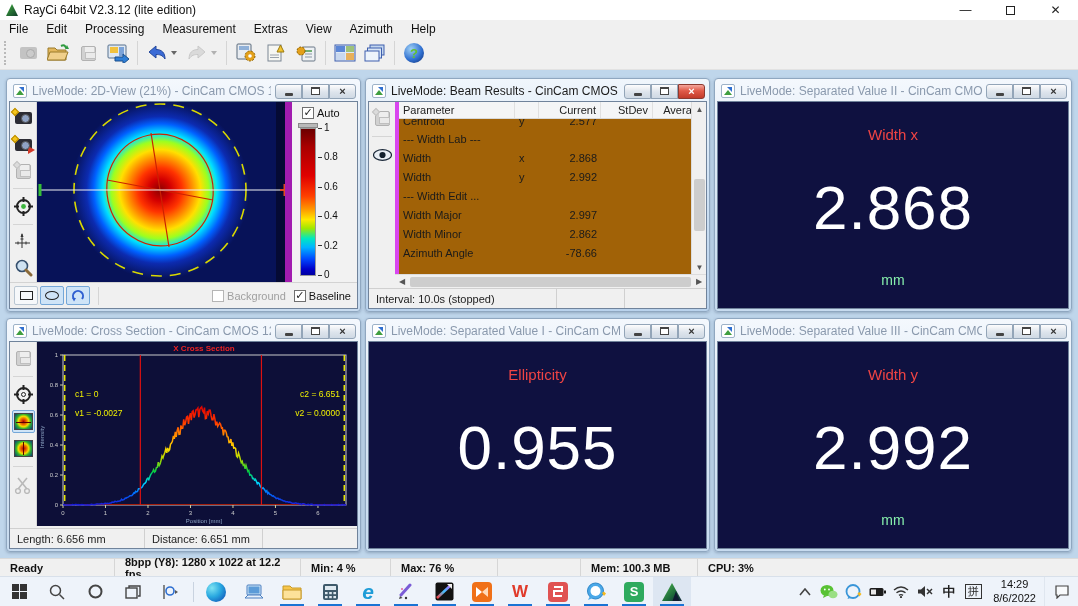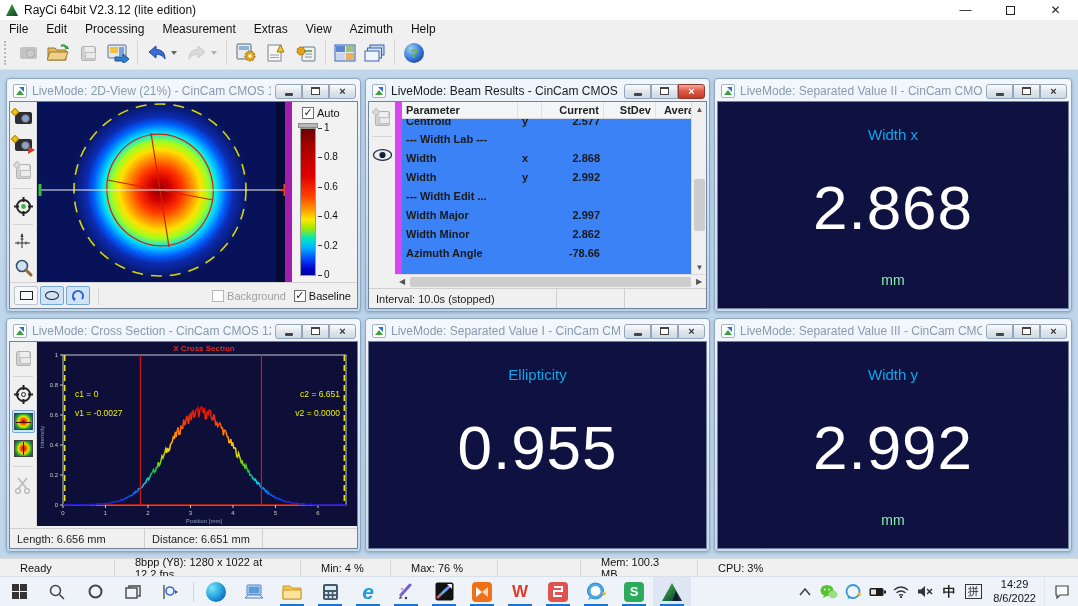--- a/index.html
+++ b/index.html
@@ -74,7 +74,7 @@
   .cblabel{font-size:11px;color:#111;margin:0 8px 0 3px;}
   .cblabel.dis{color:#9f9f9f;}
   
-  .br-table{position:absolute;left:26px;top:0;right:0;bottom:34px;background:#3b82f6;border-left:7px solid #d946ef;overflow:hidden;font-weight:bold;}
+  .br-table{position:absolute;left:26px;top:0;right:0;bottom:34px;background:#a16207;border-left:4px solid #d946ef;overflow:hidden;}
   .br-head{display:flex;height:17px;background:#f4f5f6;border-bottom:1px solid #d8d8d8;font-size:11px;color:#222;align-items:center;}
   .br-head span{border-right:1px solid #e0e0e0;height:100%;display:flex;align-items:center;padding:0 4px;}
   .c-param{width:116px;flex:none;}

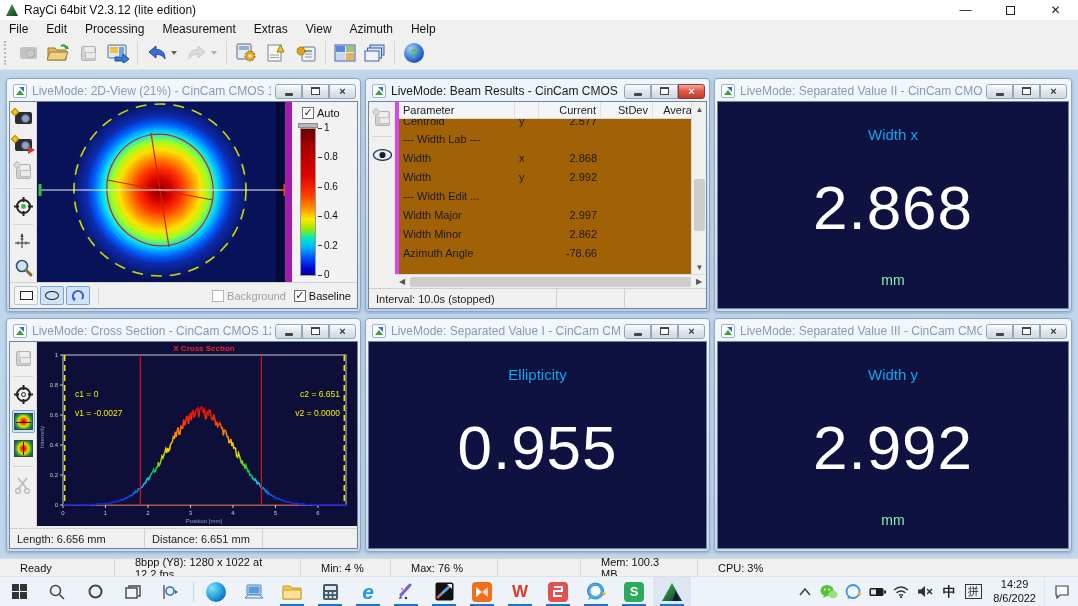--- a/index.html
+++ b/index.html
@@ -97,7 +97,7 @@
   .wstatus .cell{padding:0 7px;height:100%;display:flex;align-items:center;border-right:1px solid #d0d0d0;}
   
   .sepval{position:absolute;inset:0;background:#0f1140;display:flex;flex-direction:column;align-items:center;color:#fff;}
-  .sep-label{font-size:15px;color:#0ea5e9;margin-top:24px;}
+  .sep-label{font-size:15px;color:#ef4444;margin-top:24px;}
   .sep-value{font-size:62px;letter-spacing:1px;flex:1;display:flex;align-items:center;color:#fff;}
   .sep-unit{font-size:14px;color:#86efac;margin-bottom:20px;height:16px;}
   

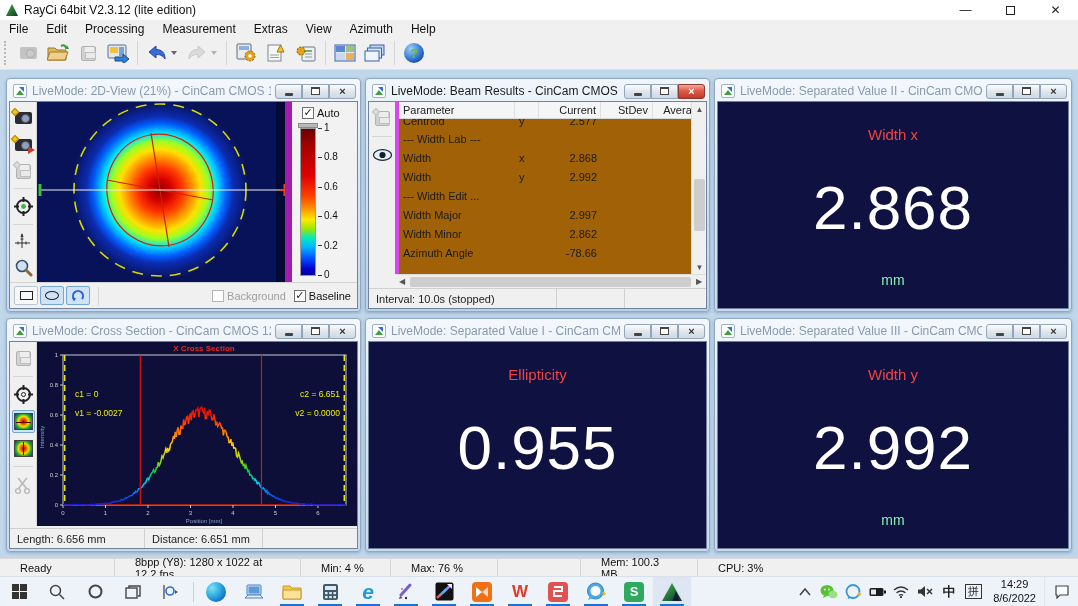--- a/index.html
+++ b/index.html
@@ -104,7 +104,7 @@
   .cs-plotwrap{position:absolute;left:27px;top:0;right:0;bottom:22px;background:#0d0f38;}
   
   .statusbar{position:absolute;top:558px;left:0;width:1078px;height:18px;background:#f0f0f0;border-top:1px solid #dadada;display:flex;font-size:11px;color:#111;align-items:center;}
-  .sb{height:100%;display:flex;align-items:center;padding:0 20px;border-right:1px solid #d6d6d6;}
+  .sb{height:100%;display:flex;align-items:center;padding:0 10px;border-right:1px solid #d6d6d6;font-weight:bold;}
   
   .taskbar{position:absolute;top:576px;left:0;width:1078px;height:30px;background:#eef3fa;border-top:1px solid #d8e0ea;display:flex;align-items:center;}
   .tk{width:38px;height:30px;display:flex;align-items:center;justify-content:center;position:relative;flex:none;}

